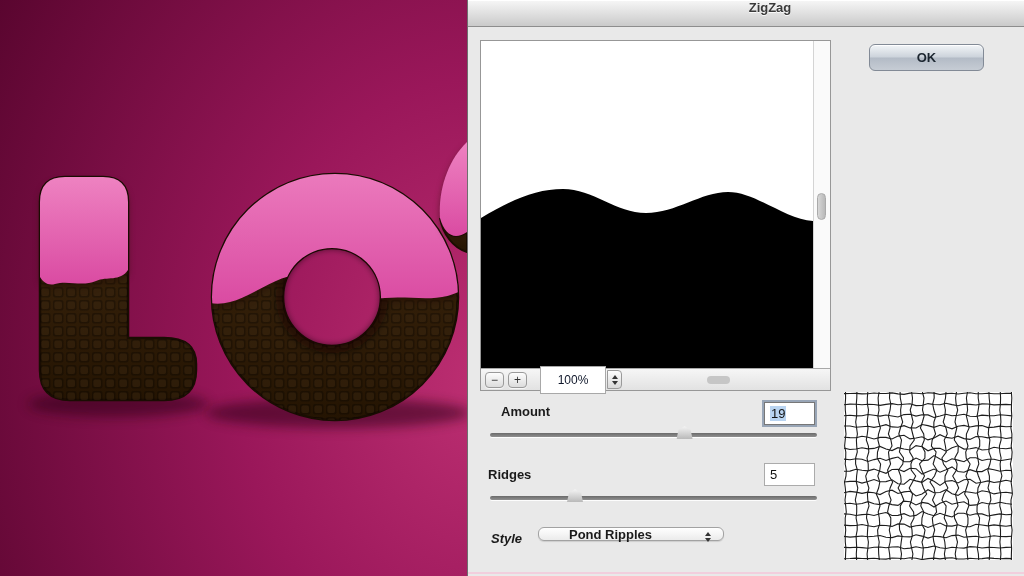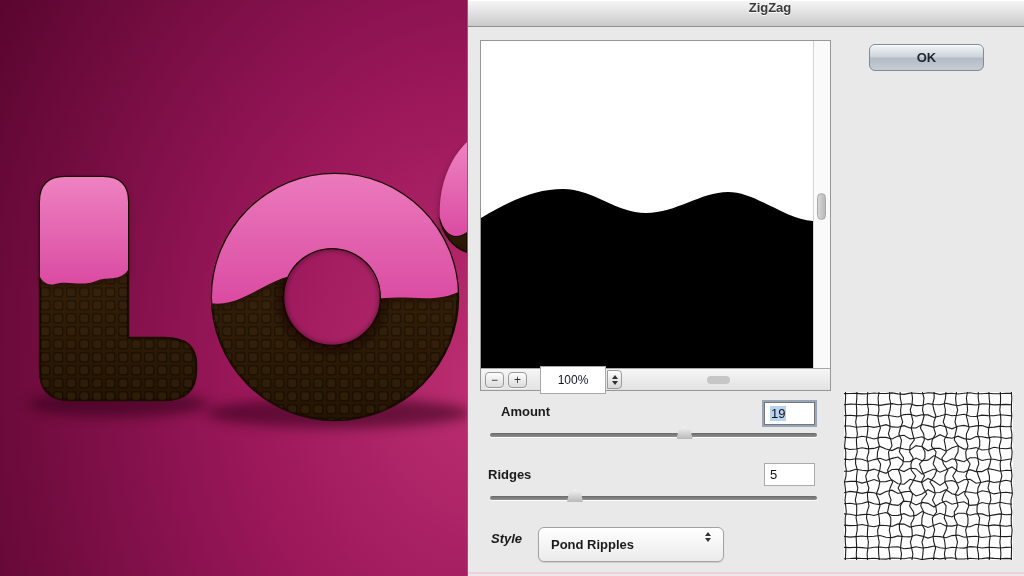--- a/index.html
+++ b/index.html
@@ -105,10 +105,11 @@
   }
   
   .dropdown{
-    position:absolute;left:70px;top:527px;width:186px;height:35px;border-radius:6px;
+    position:absolute;left:70px;top:527px;width:186px;height:14px;border-radius:6px;
     border:1px solid #a2a2a2;background:linear-gradient(#ffffff,#ebebeb);
     box-sizing:border-box;display:flex;align-items:center;
     box-shadow:0 1px 1px rgba(0,0,0,.12);
+    padding-left:18px;
   }
   .dropdown .dd-label{margin-left:12px;font-size:13px;font-weight:700;color:#1a1a1a;}
   .dd-arrows{position:absolute;right:12px;top:4px;display:flex;flex-direction:column;align-items:center;}

